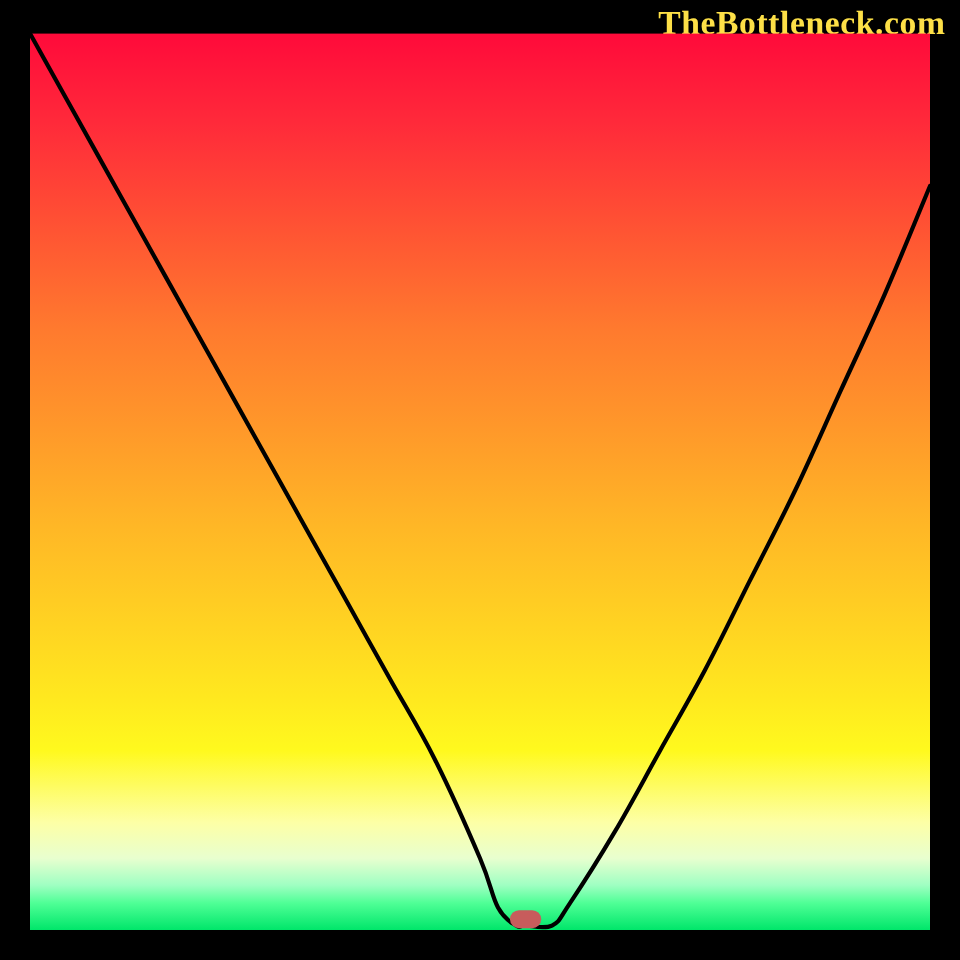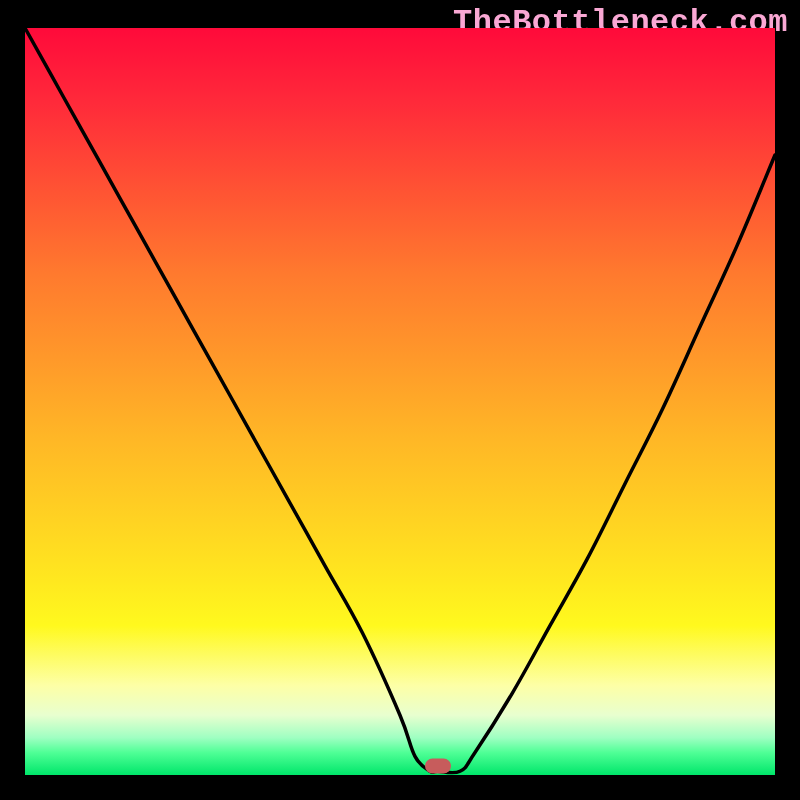--- a/index.html
+++ b/index.html
@@ -20,10 +20,10 @@
     position: absolute;
     top: 4px;
     right: 12px;
-    font-family: Liberation Mono, monospace;
-    font-size: 32px;
+    font-family: Liberation Serif, serif;
+    font-size: 28px;
     font-weight: 600;
-    color: #f9a8d4;
+    color: #fde047;
     letter-spacing: 0.5px;
   }
   .plot {

